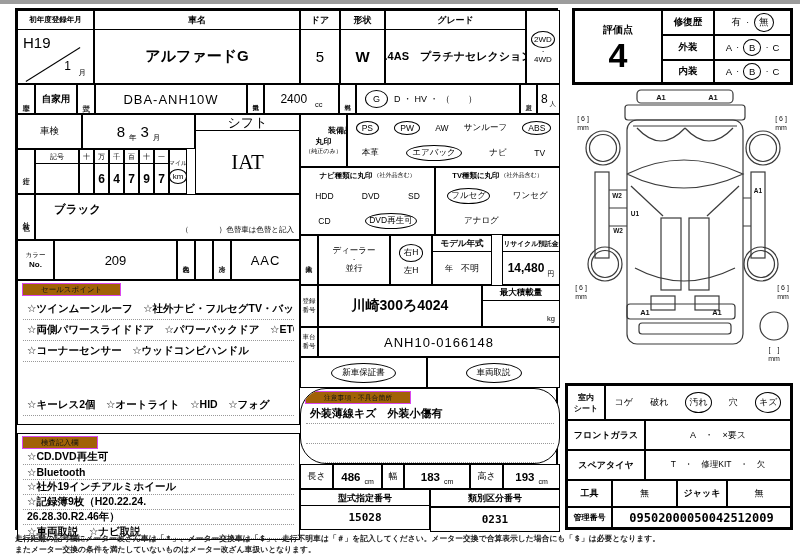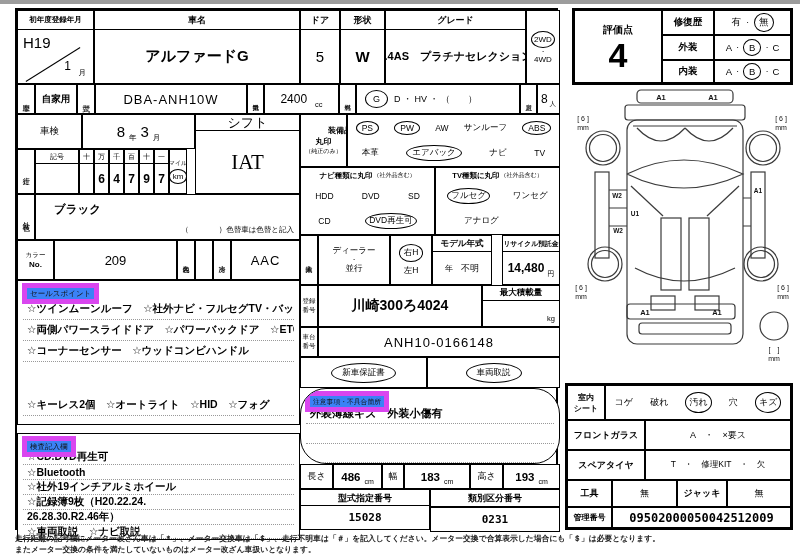--- a/index.html
+++ b/index.html
@@ -17,8 +17,8 @@
   .v { writing-mode:vertical-rl; text-orientation:upright; letter-spacing:1px; line-height:1; }
   .circ { border:1.5px solid #000; border-radius:50%; padding:1px 5px; white-space:nowrap;
           display:inline-block; text-align:center; }
-  .tab { position:absolute; top:2px; left:4px; border:5px solid #d946ef; font-size:7.5px;
-         padding:0 3px; line-height:11px; background:#3b82f6; color:#111; z-index:2; }
+  .tab { position:absolute; top:2px; left:4px; border:1px solid #d946ef; font-size:7.5px;
+         padding:0 18px; line-height:11px; background:#a16207; color:#111; z-index:2; }
   .dline { border-bottom:1px dotted #999; display:flex; align-items:center;
            font-weight:700; font-size:10.5px; padding-left:4px; white-space:nowrap; overflow:hidden; }
   svg text { font-family:"Liberation Sans","DejaVu Sans",sans-serif; fill:#111; }

